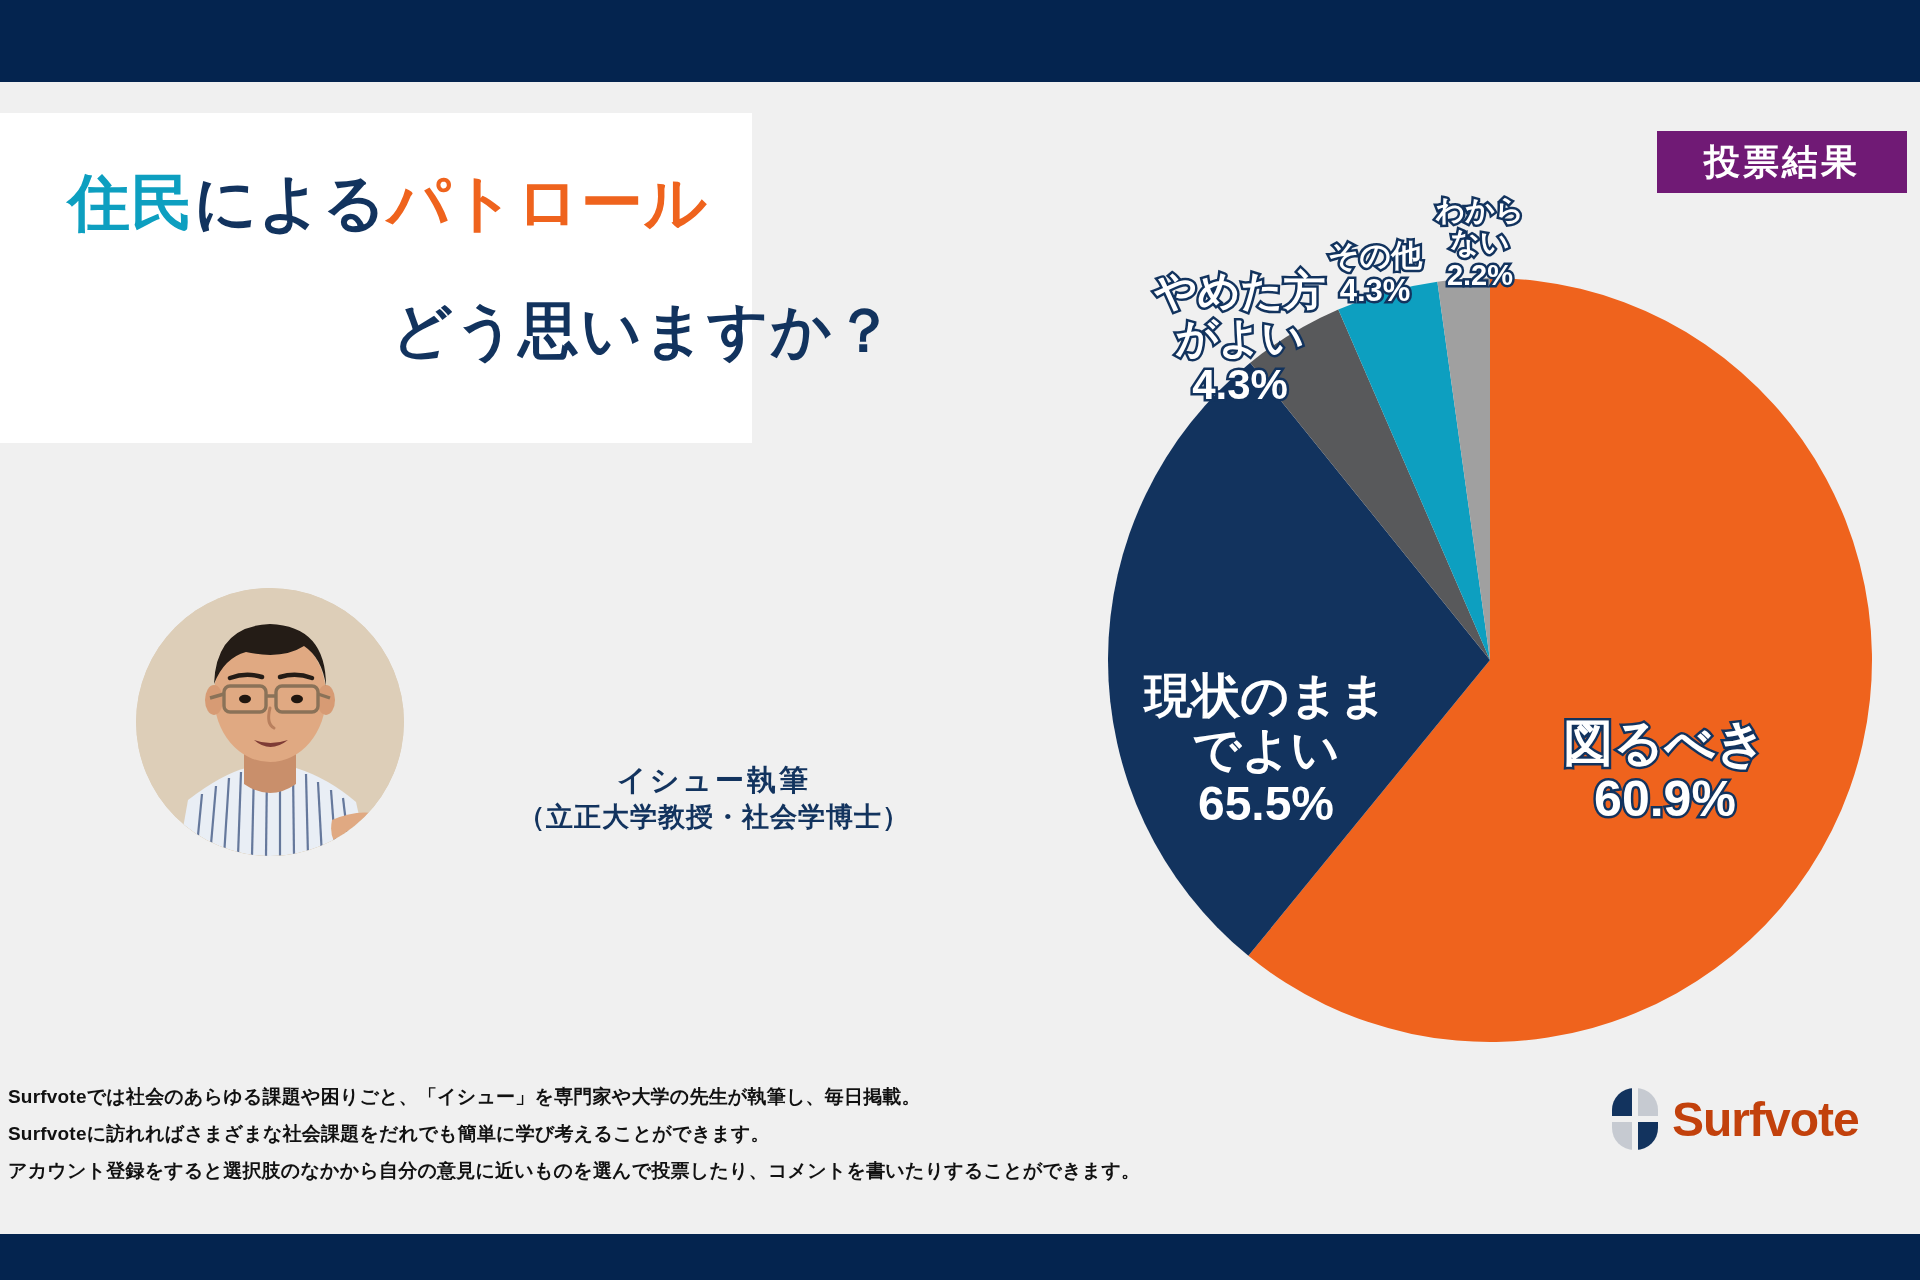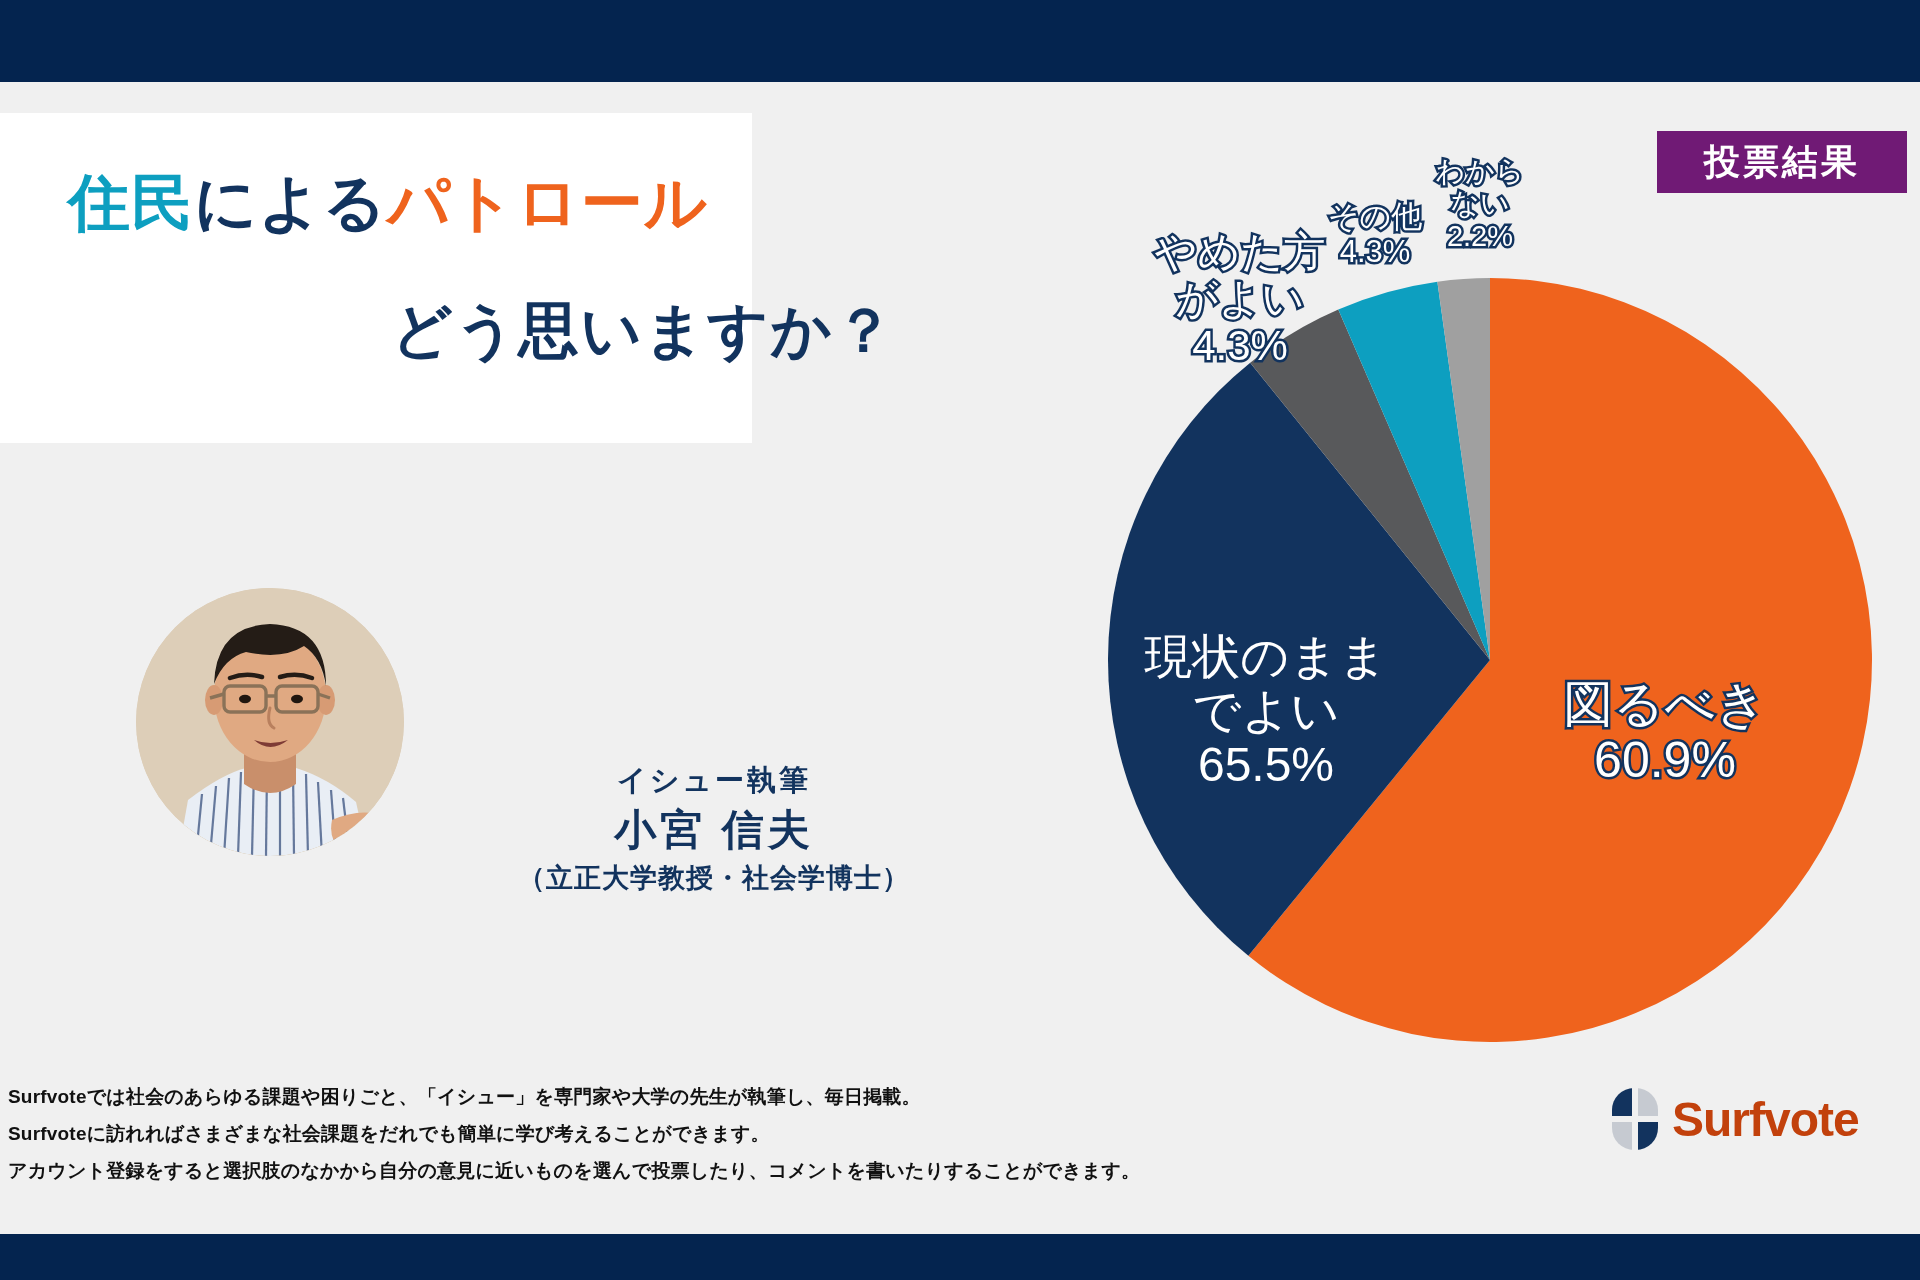--- a/index.html
+++ b/index.html
@@ -63,7 +63,7 @@
   .chart-wrap svg{display:block;}
 
   
-  .plabel{position:absolute;text-align:center;font-weight:normal;line-height:1.12;white-space:nowrap;}
+  .plabel{position:absolute;text-align:center;font-weight:bold;line-height:1.12;white-space:nowrap;margin-top:39px;}
   .plabel.inner{color:#FFFFFF;}
   .plabel.outlined{
     color:#FFFFFF;

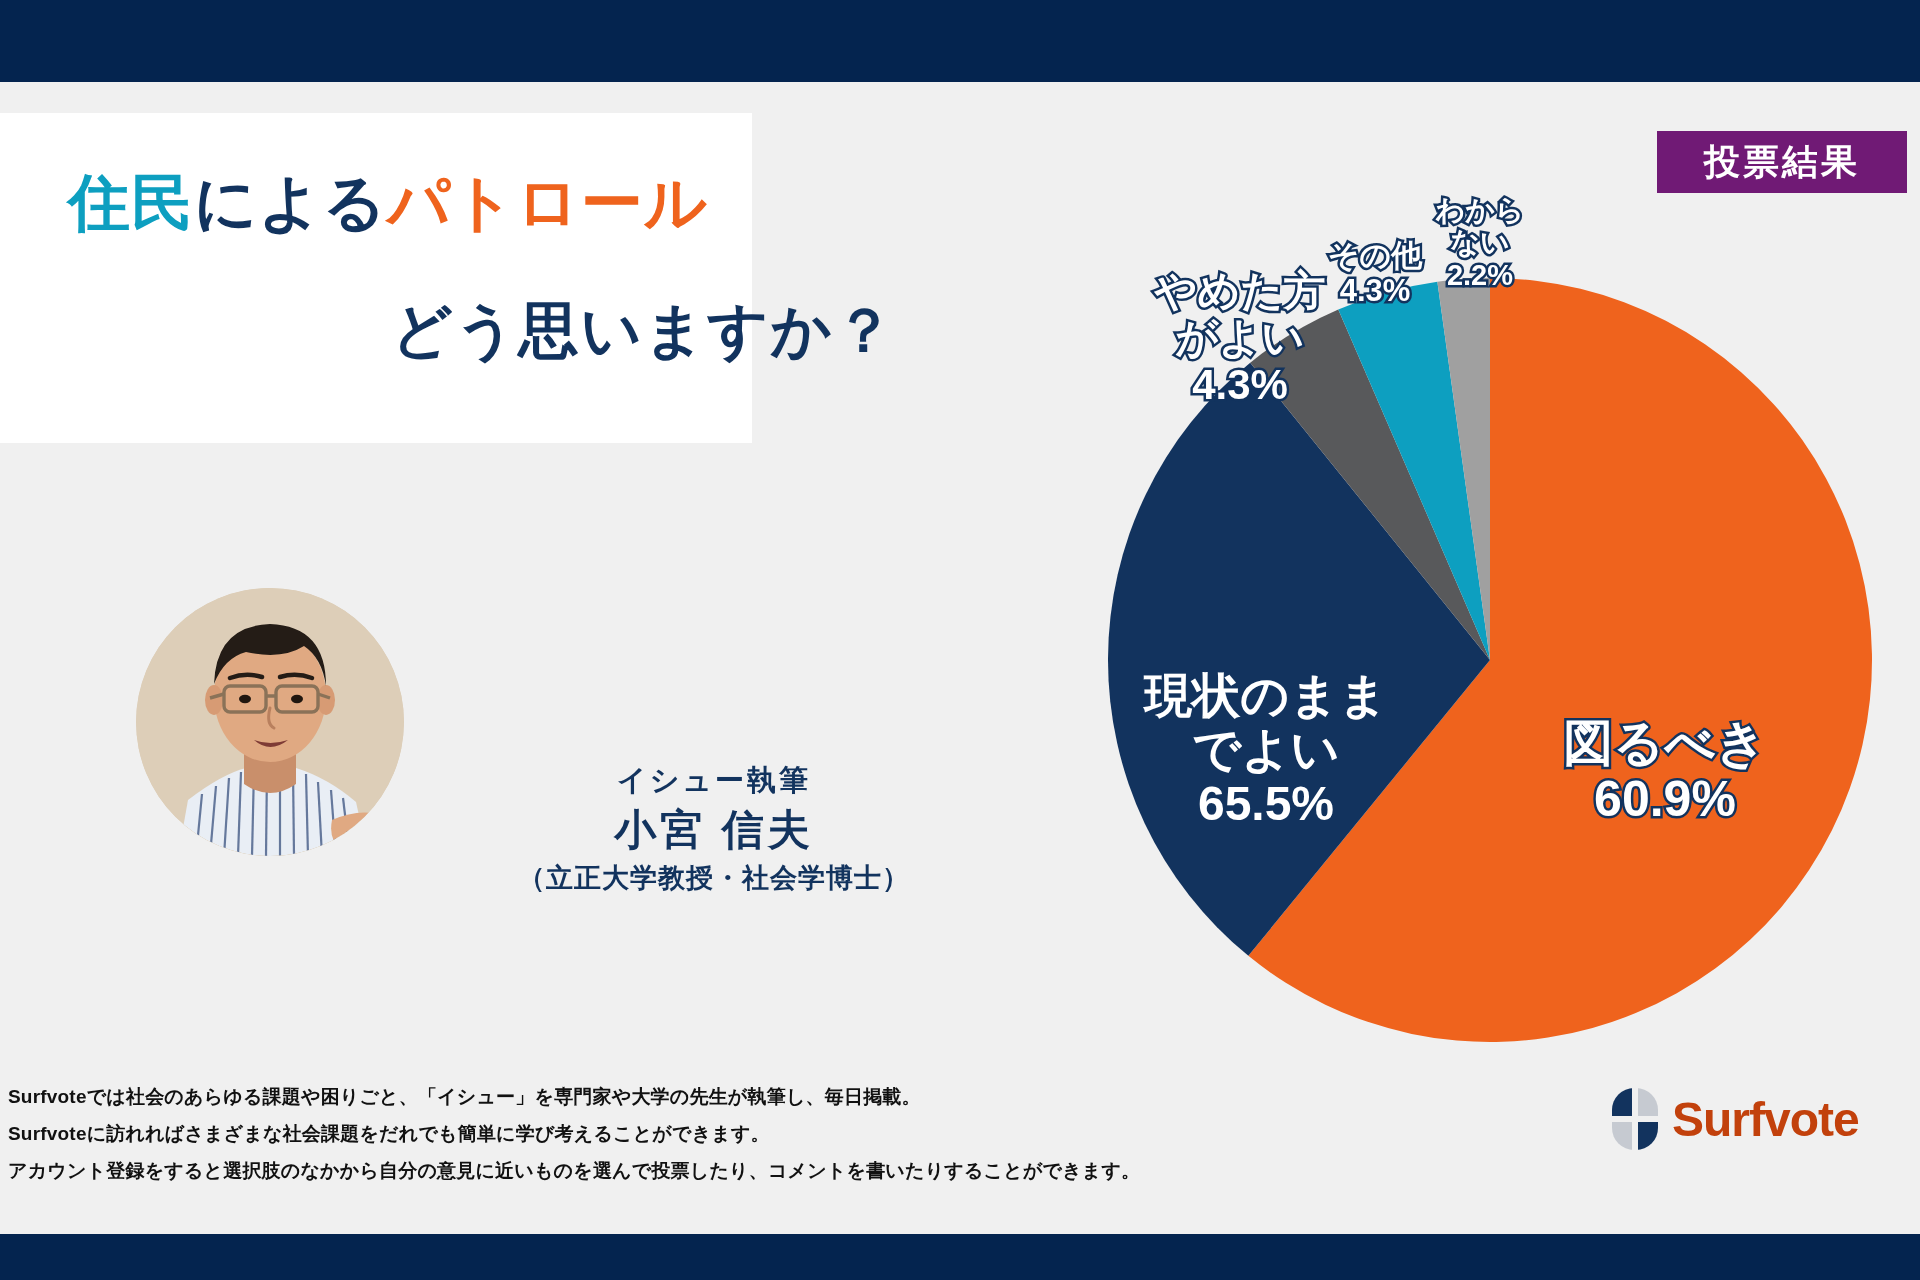--- a/index.html
+++ b/index.html
@@ -155,7 +155,6 @@
 
 <div class="author">
   <div class="role">イシュー執筆</div>
-  <div class="name">小宮 信夫</div>
   <div class="affil">（立正大学教授・社会学博士）</div>
 </div>
 

